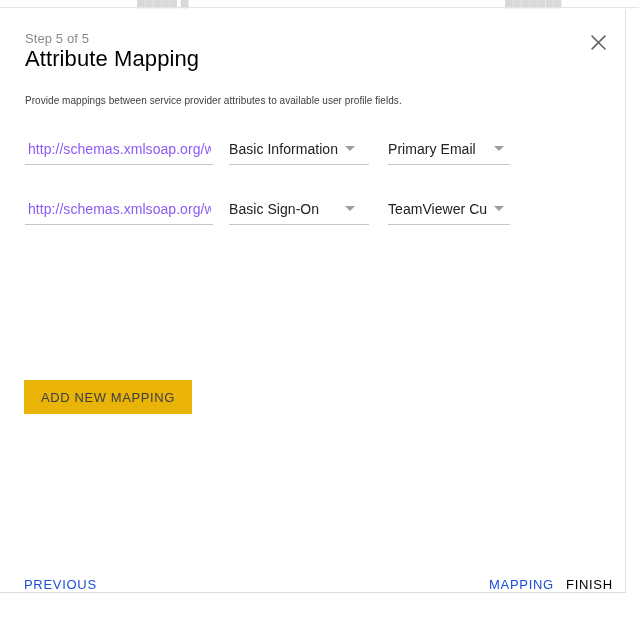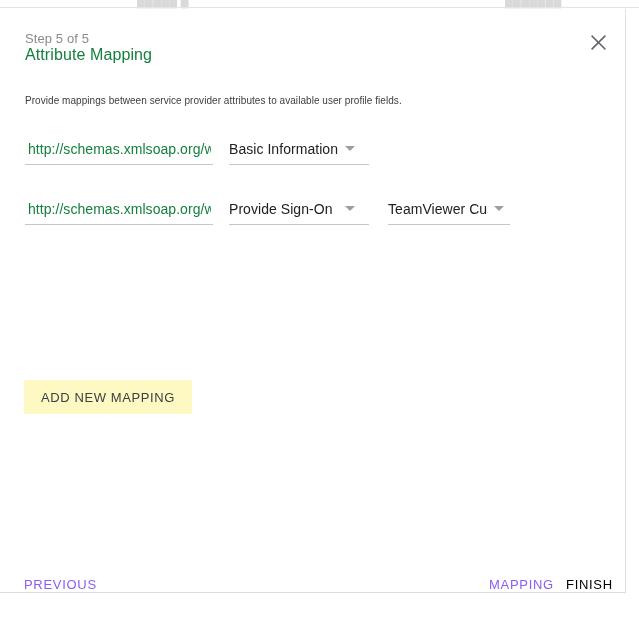--- a/index.html
+++ b/index.html
@@ -64,8 +64,8 @@
   .dialog-title {
     position: absolute;
     left: 25px; top: 37px;
-    font-size: 16px;
-    color: #15803d;
+    font-size: 22px;
+    color: #000000;
     letter-spacing: .1px;
   }
   .close-btn {

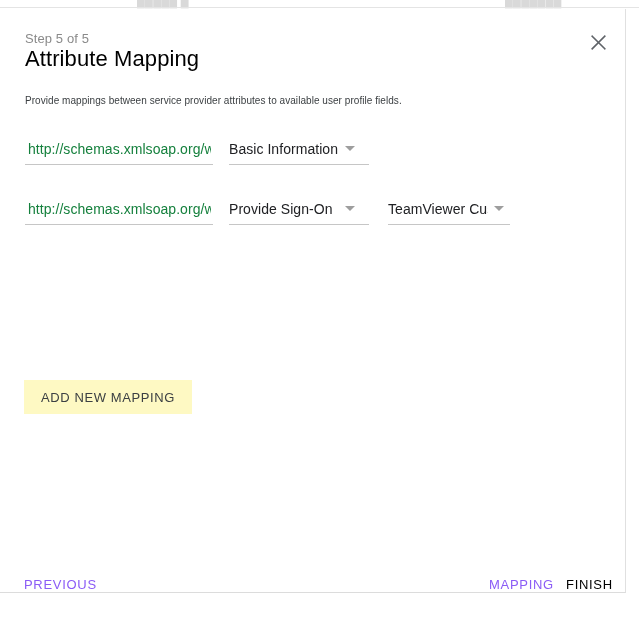--- a/index.html
+++ b/index.html
@@ -110,7 +110,7 @@
   }
   .field .ftext {
     font-size: 14px;
-    color: #15803d;
+    color: #8b5cf6;
     white-space: nowrap;
     overflow: hidden;
     display: block;

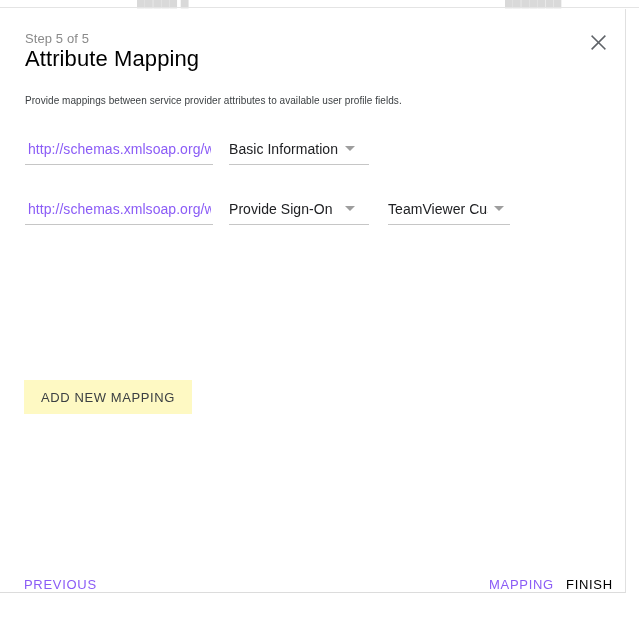--- a/index.html
+++ b/index.html
@@ -225,6 +225,10 @@
         <span class="stext">Basic Information</span>
         <span class="caret"></span>
       </div>
+      <div class="select attr">
+        <span class="stext">Primary Email</span>
+        <span class="caret"></span>
+      </div>
     </div>
 
     <div class="map-row">

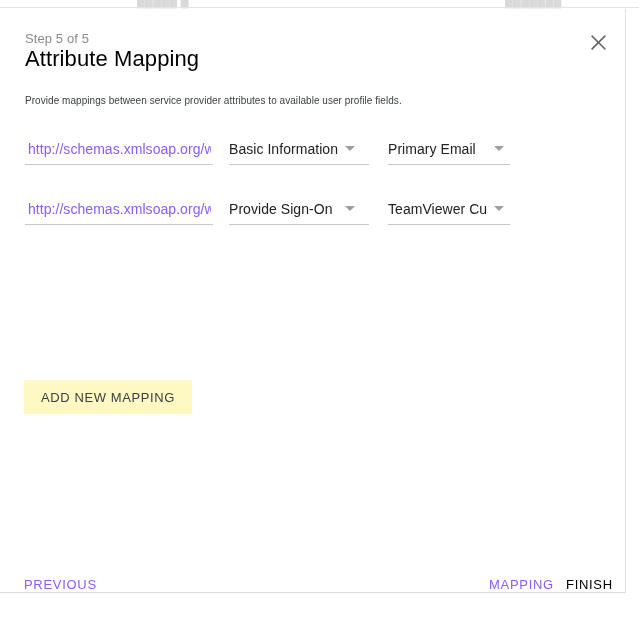--- a/index.html
+++ b/index.html
@@ -236,7 +236,7 @@
         <span class="ftext">http://schemas.xmlsoap.org/w</span>
       </div>
       <div class="select cat">
-        <span class="stext">Provide Sign-On</span>
+        <span class="stext">Basic Sign-On</span>
         <span class="caret"></span>
       </div>
       <div class="select attr">

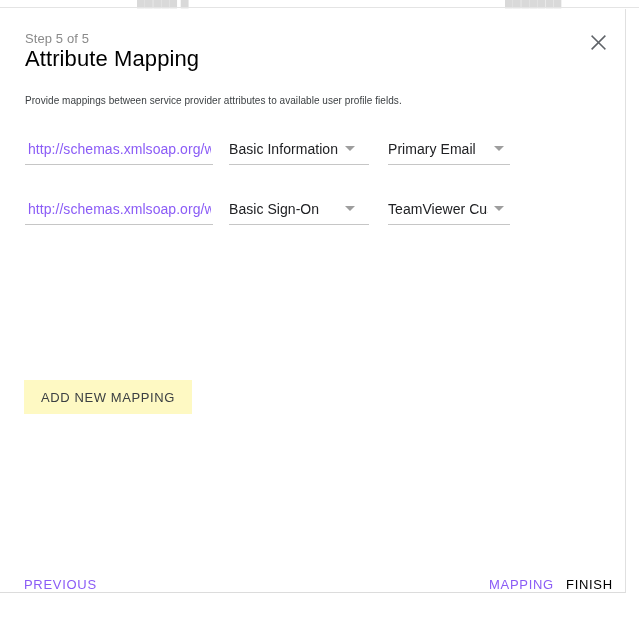--- a/index.html
+++ b/index.html
@@ -158,7 +158,7 @@
     left: 24px; top: 371px;
     height: 34px;
     padding: 0 17px;
-    background: #fef9c3;
+    background: #eab308;
     display: flex;
     align-items: center;
     font-size: 13px;

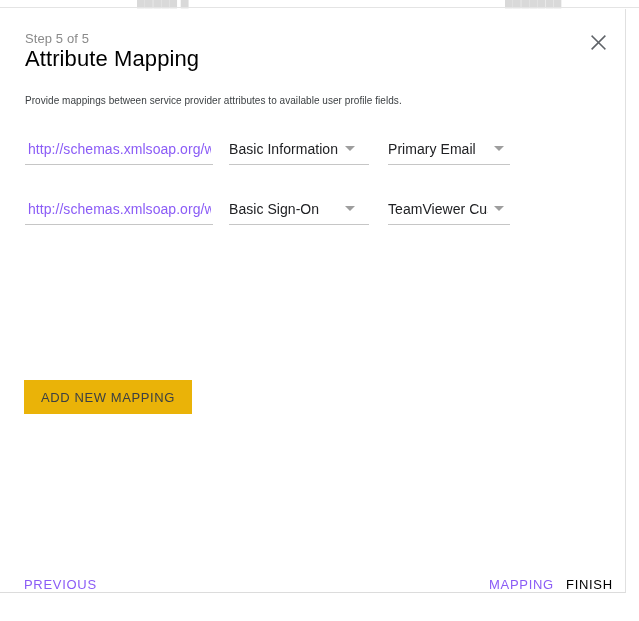--- a/index.html
+++ b/index.html
@@ -185,7 +185,7 @@
     font-size: 13px;
     letter-spacing: .7px;
     cursor: pointer;
-    color: #8b5cf6;
+    color: #1d4ed8;
   }
   .foot-btn.previous { left: 24px; }
   .foot-btn.cancel   { left: 489px; }

